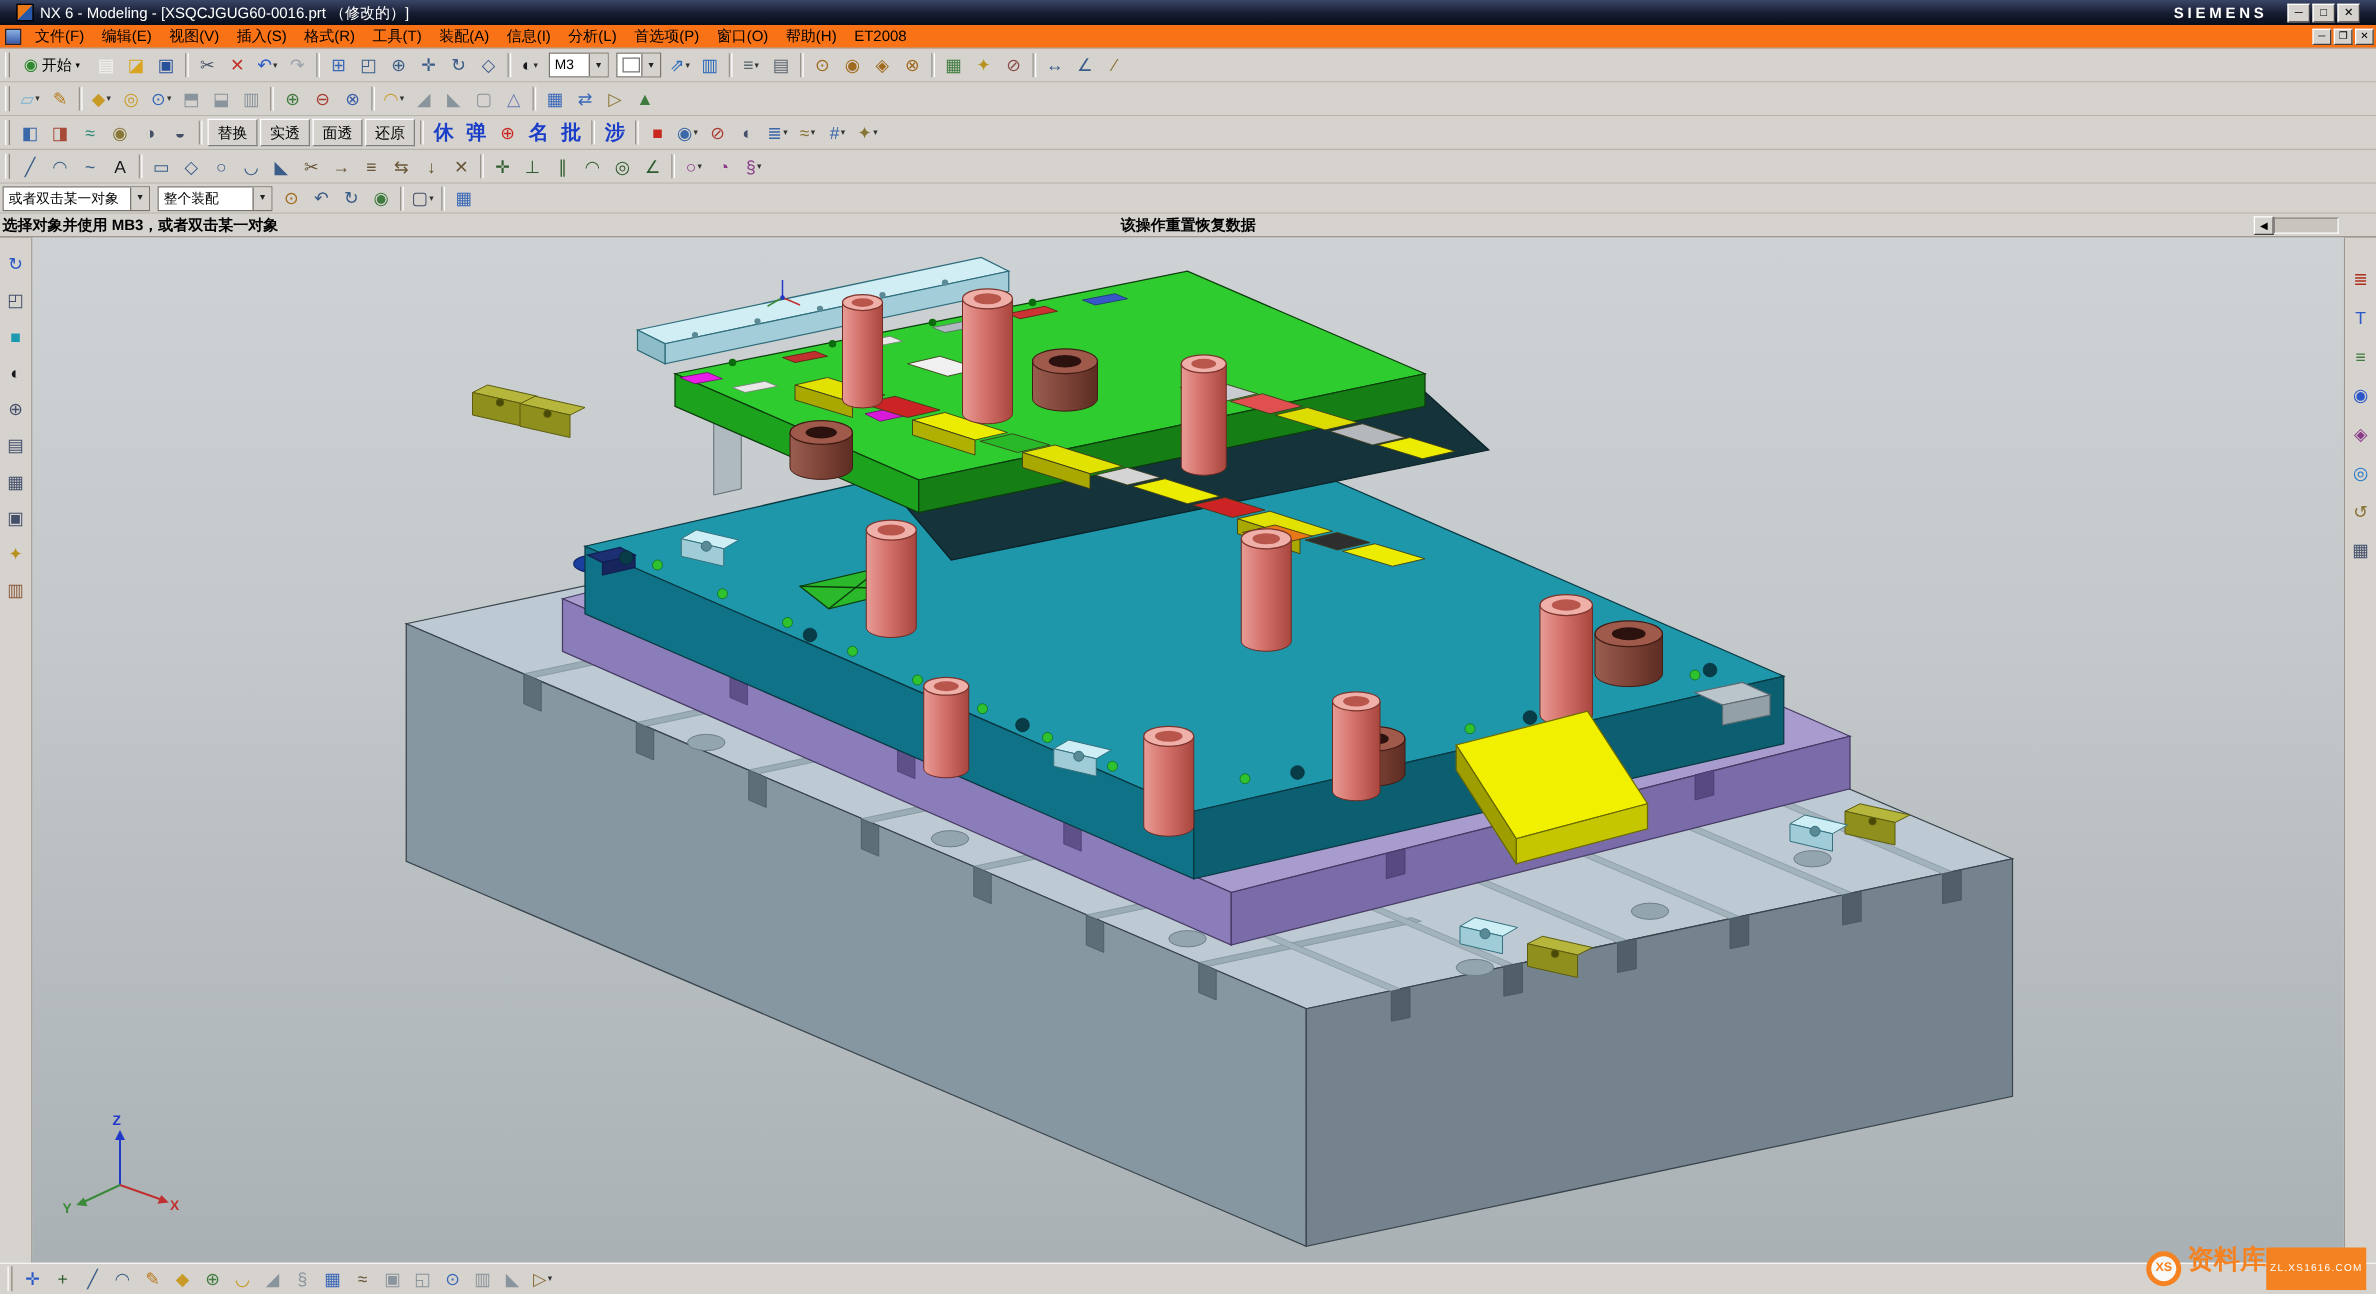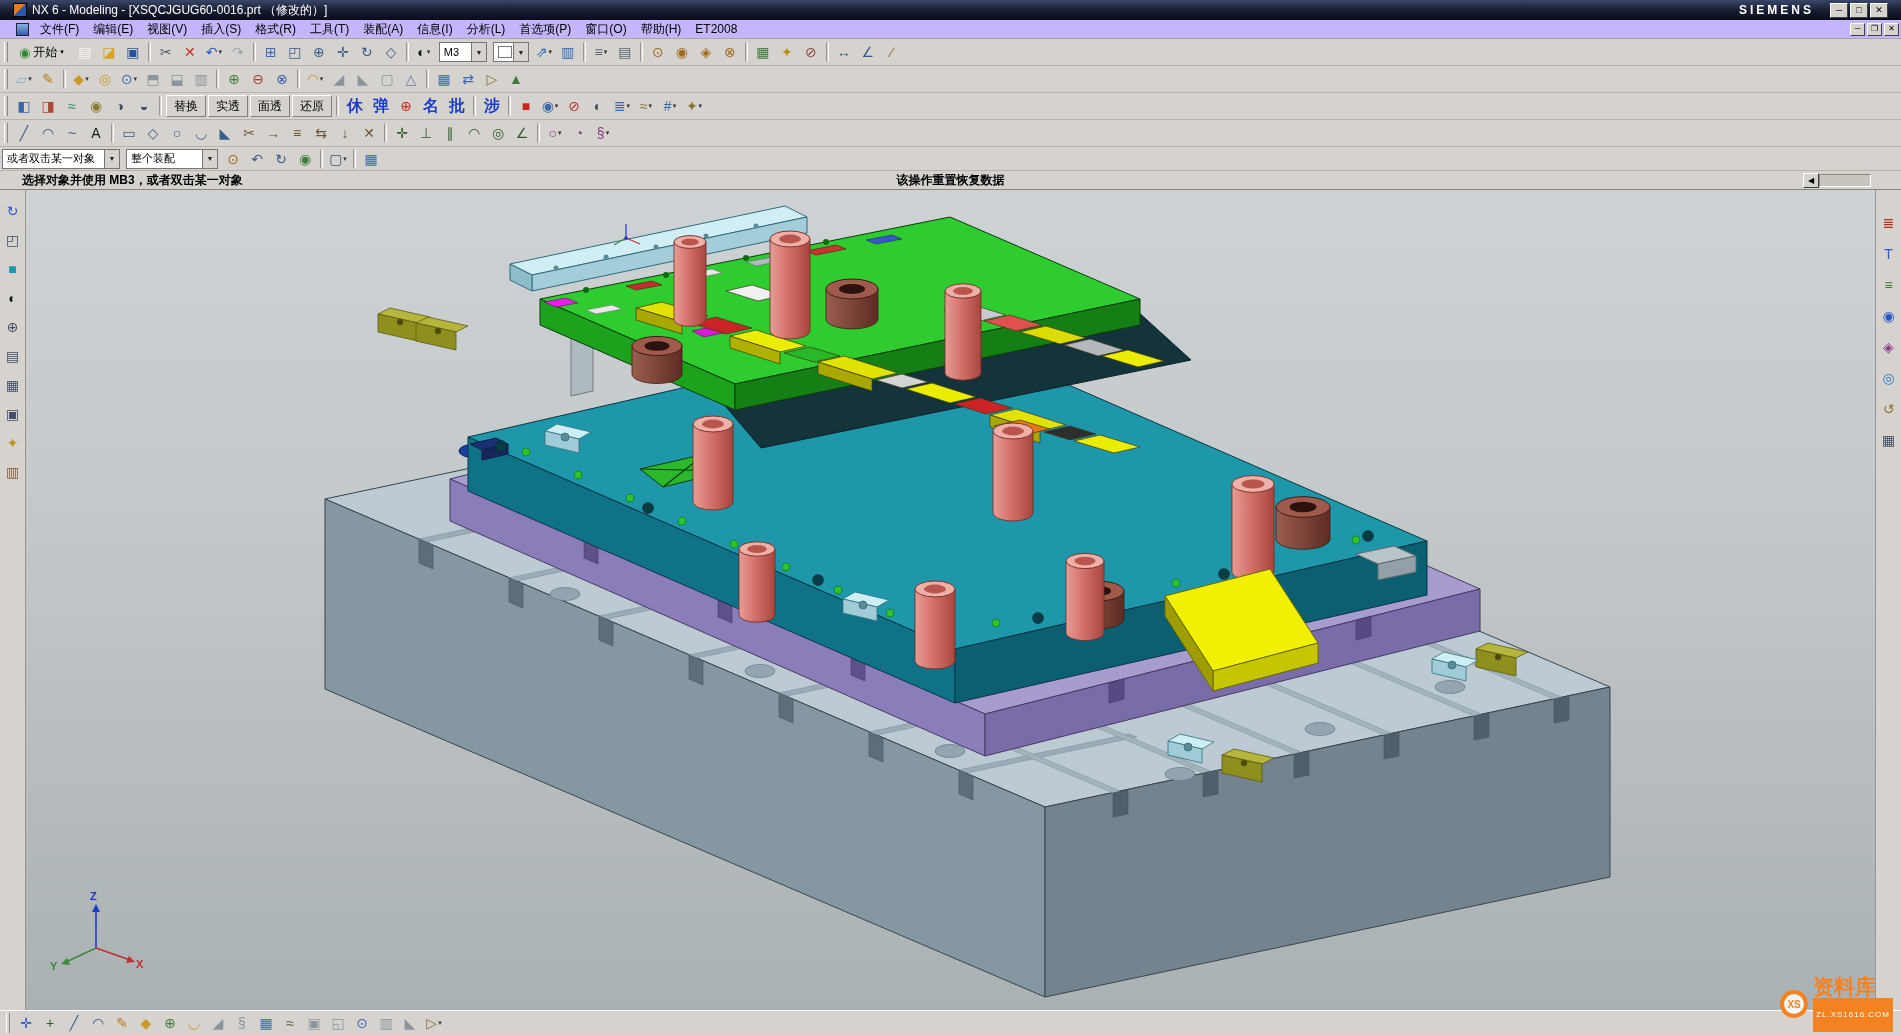--- a/index.html
+++ b/index.html
@@ -16,7 +16,7 @@
     color:#000; font-size:9px; line-height:12px; text-align:center; margin-left:2px; }
 
   
-  .menubar { height:19px; background:#c4b5fd; display:flex; align-items:center; border-bottom:1px solid #aaa69e; padding-left:16px; }
+  .menubar { height:19px; background:#f97316; display:flex; align-items:center; border-bottom:1px solid #aaa69e; padding-left:4px; }
   .doc-icon { width:13px; height:13px; background:linear-gradient(#8ab0e0,#3858a8); border:1px solid #223; margin-right:4px; }
   .menu-item { padding:1px 7px; white-space:nowrap; cursor:default; }
   .doc-controls { margin-left:auto; display:flex; margin-right:2px; }

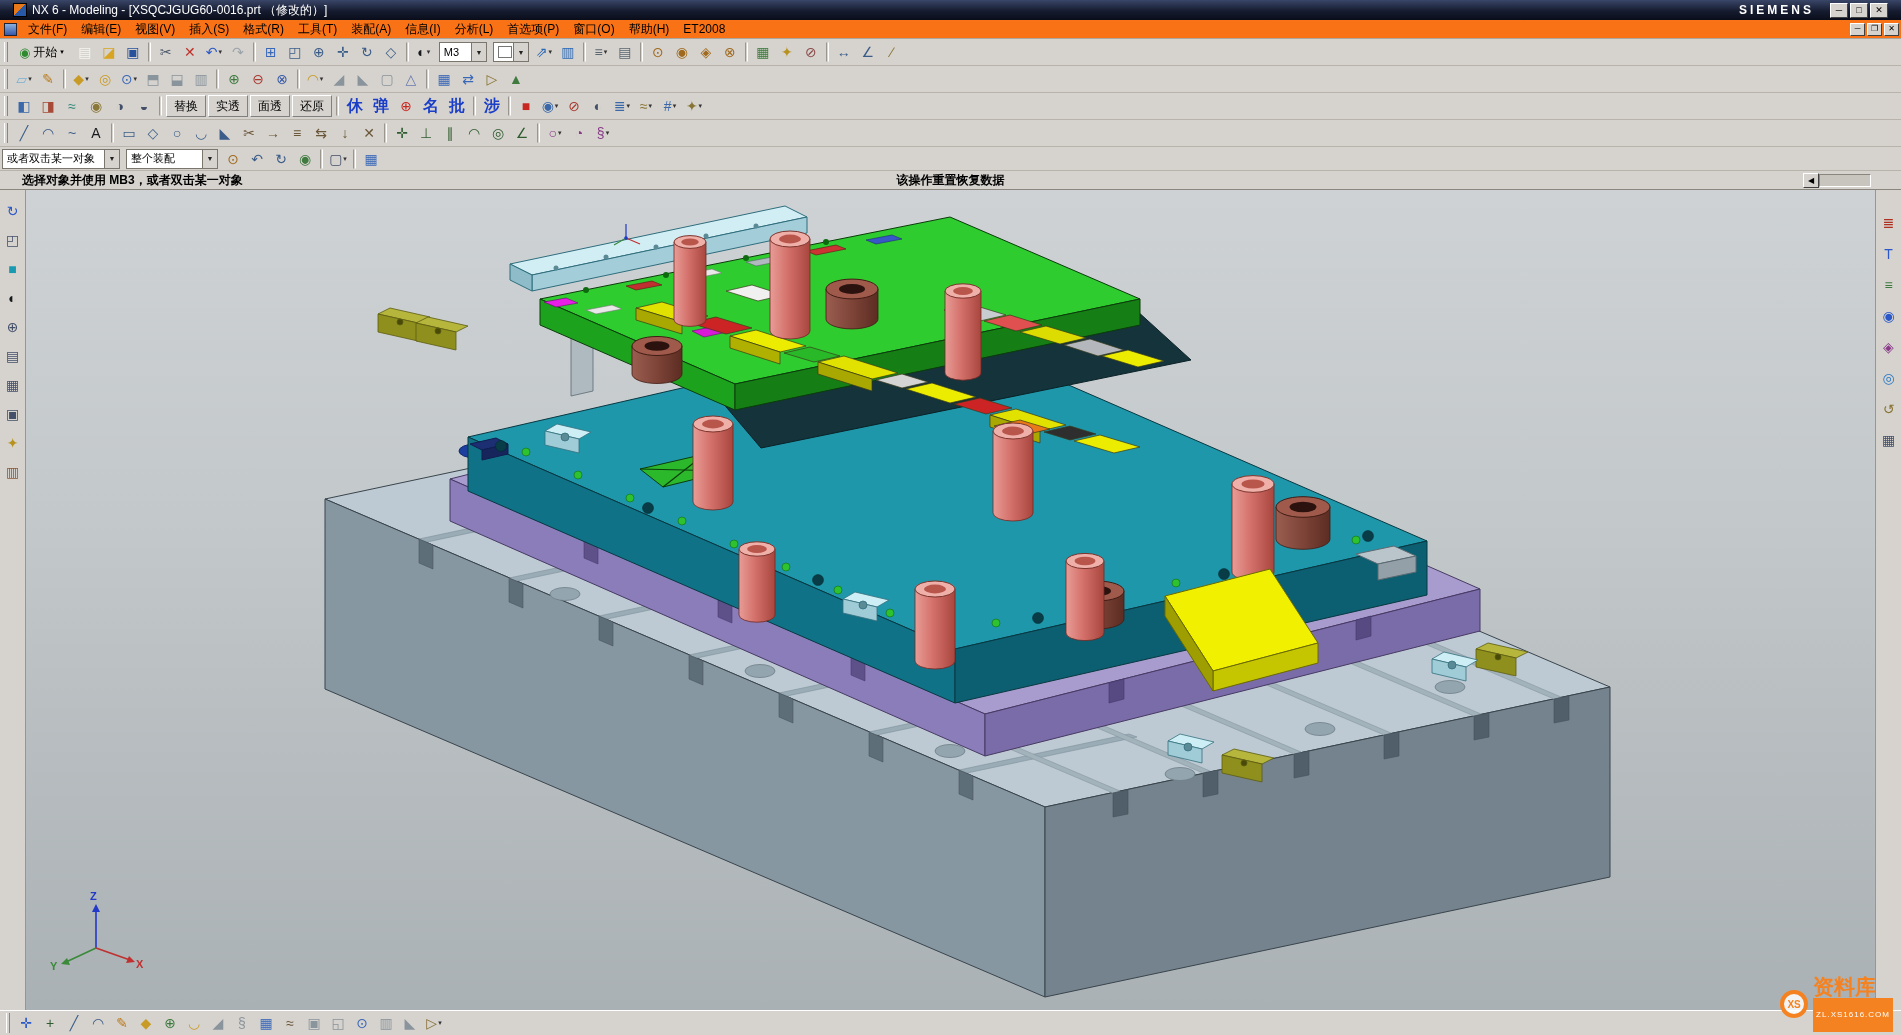--- a/index.html
+++ b/index.html
@@ -51,7 +51,7 @@
   .selectionbar { height:24px; background:#d6d3ce; display:flex; align-items:center; border-bottom:1px solid #b8b4ac; padding-left:2px; }
 
   .promptbar { height:19px; background:#d6d3ce; border-bottom:1px solid #8a867e; display:flex; align-items:center;
-    font-weight:bold; font-size:12px; position:relative;padding-left:20px; }
+    font-weight:bold; font-size:12px; position:relative; }
   .prompt-left { margin-left:2px; white-space:nowrap; }
   .prompt-center { position:absolute; left:50%; transform:translateX(-50%); white-space:nowrap; }
   .cue-scroll { margin-left:auto; display:flex; align-items:center; margin-right:30px; }

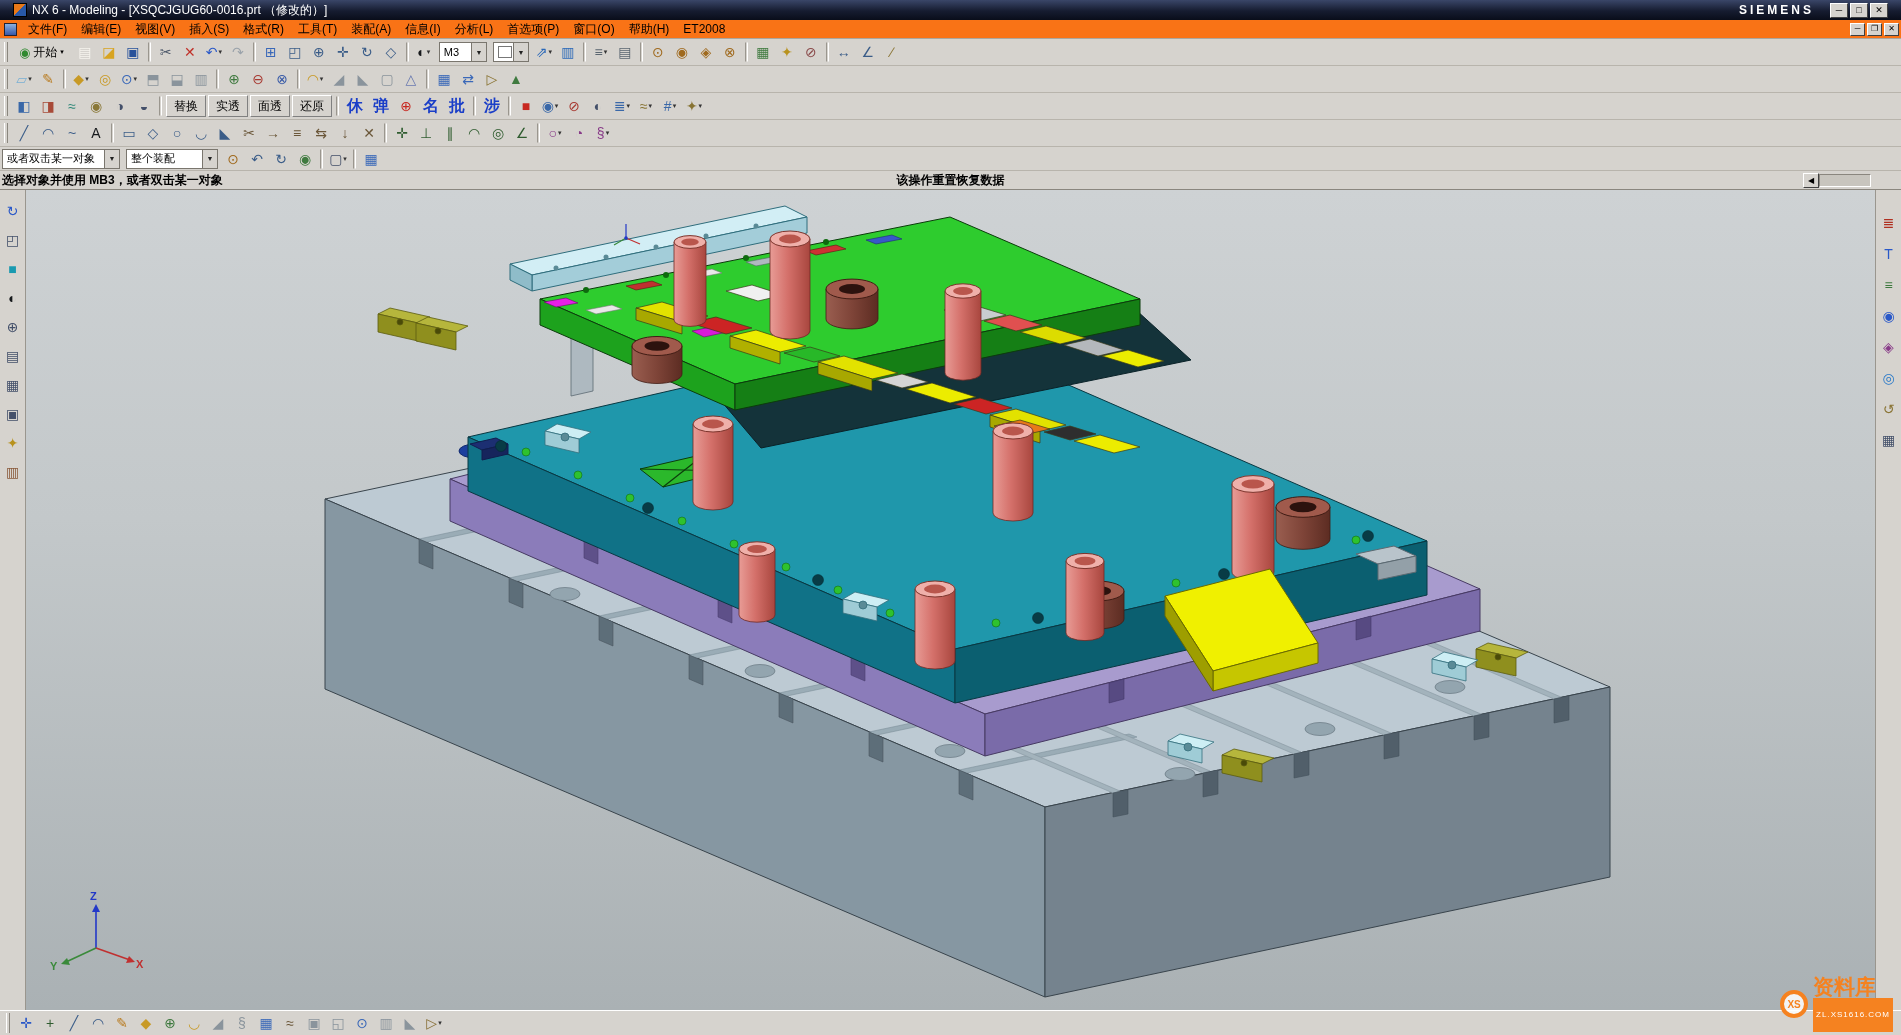--- a/index.html
+++ b/index.html
@@ -75,7 +75,7 @@
   .watermark { position:absolute; right:8px; bottom:3px; display:flex; align-items:center; gap:5px; z-index:9; }
   .wm-badge { width:28px; height:28px; border-radius:50%; border:4px solid #f58220; color:#f58220; font-weight:bold;
     font-size:10px; display:flex; align-items:center; justify-content:center; background:rgba(255,255,255,.85); }
-  .wm-col { display:flex; flex-direction:column; line-height:1; }
+  .wm-col { display:flex; line-height:1; }
   .wm-title { color:#f58220; font-size:21px; font-weight:bold; }
   .wm-sub { font-size:8px; color:#fff; background:#f58220; padding:13px 3px; margin-top:1px; letter-spacing:1px; }
 </style>

